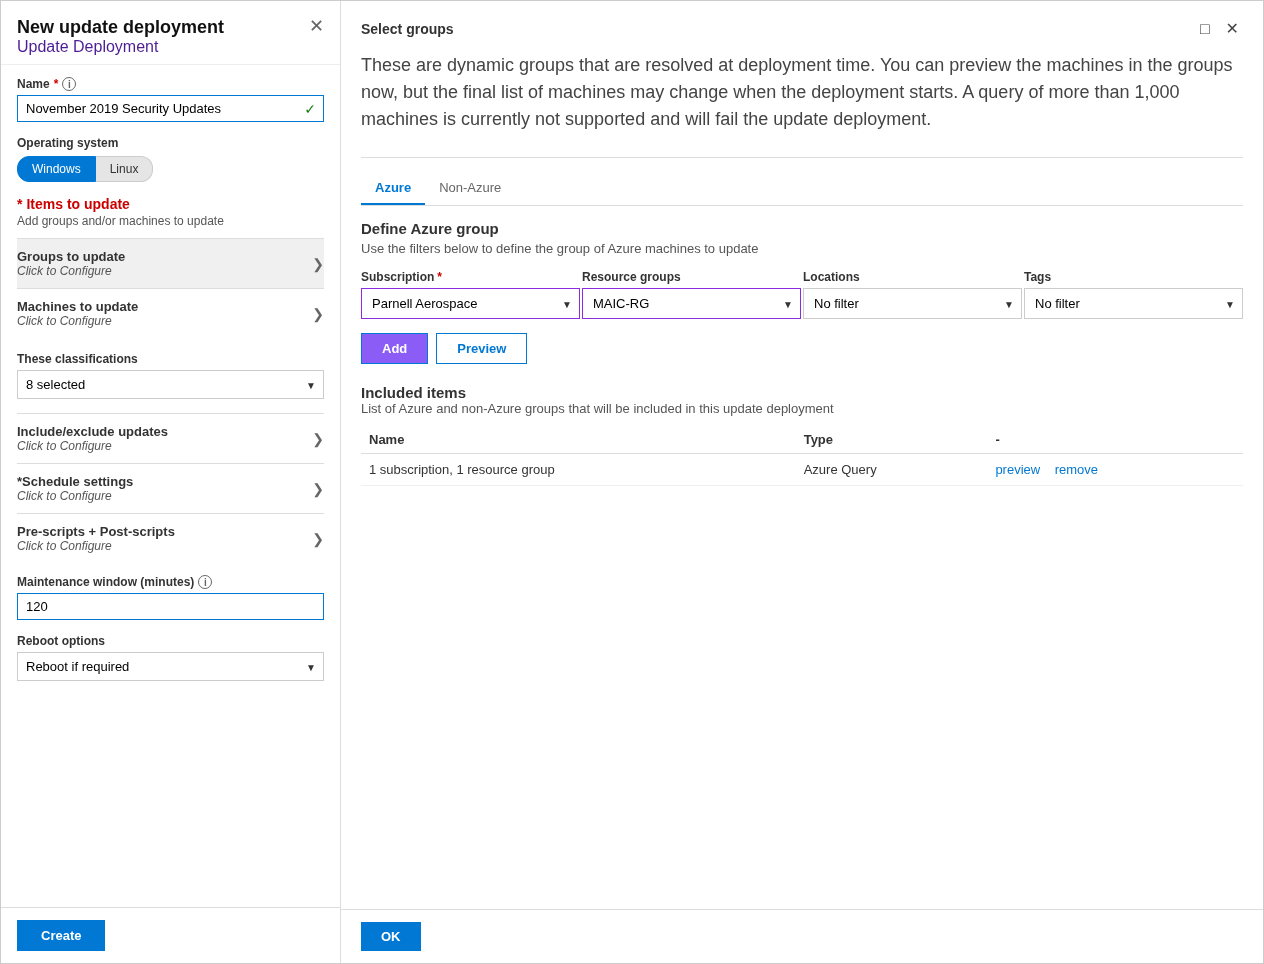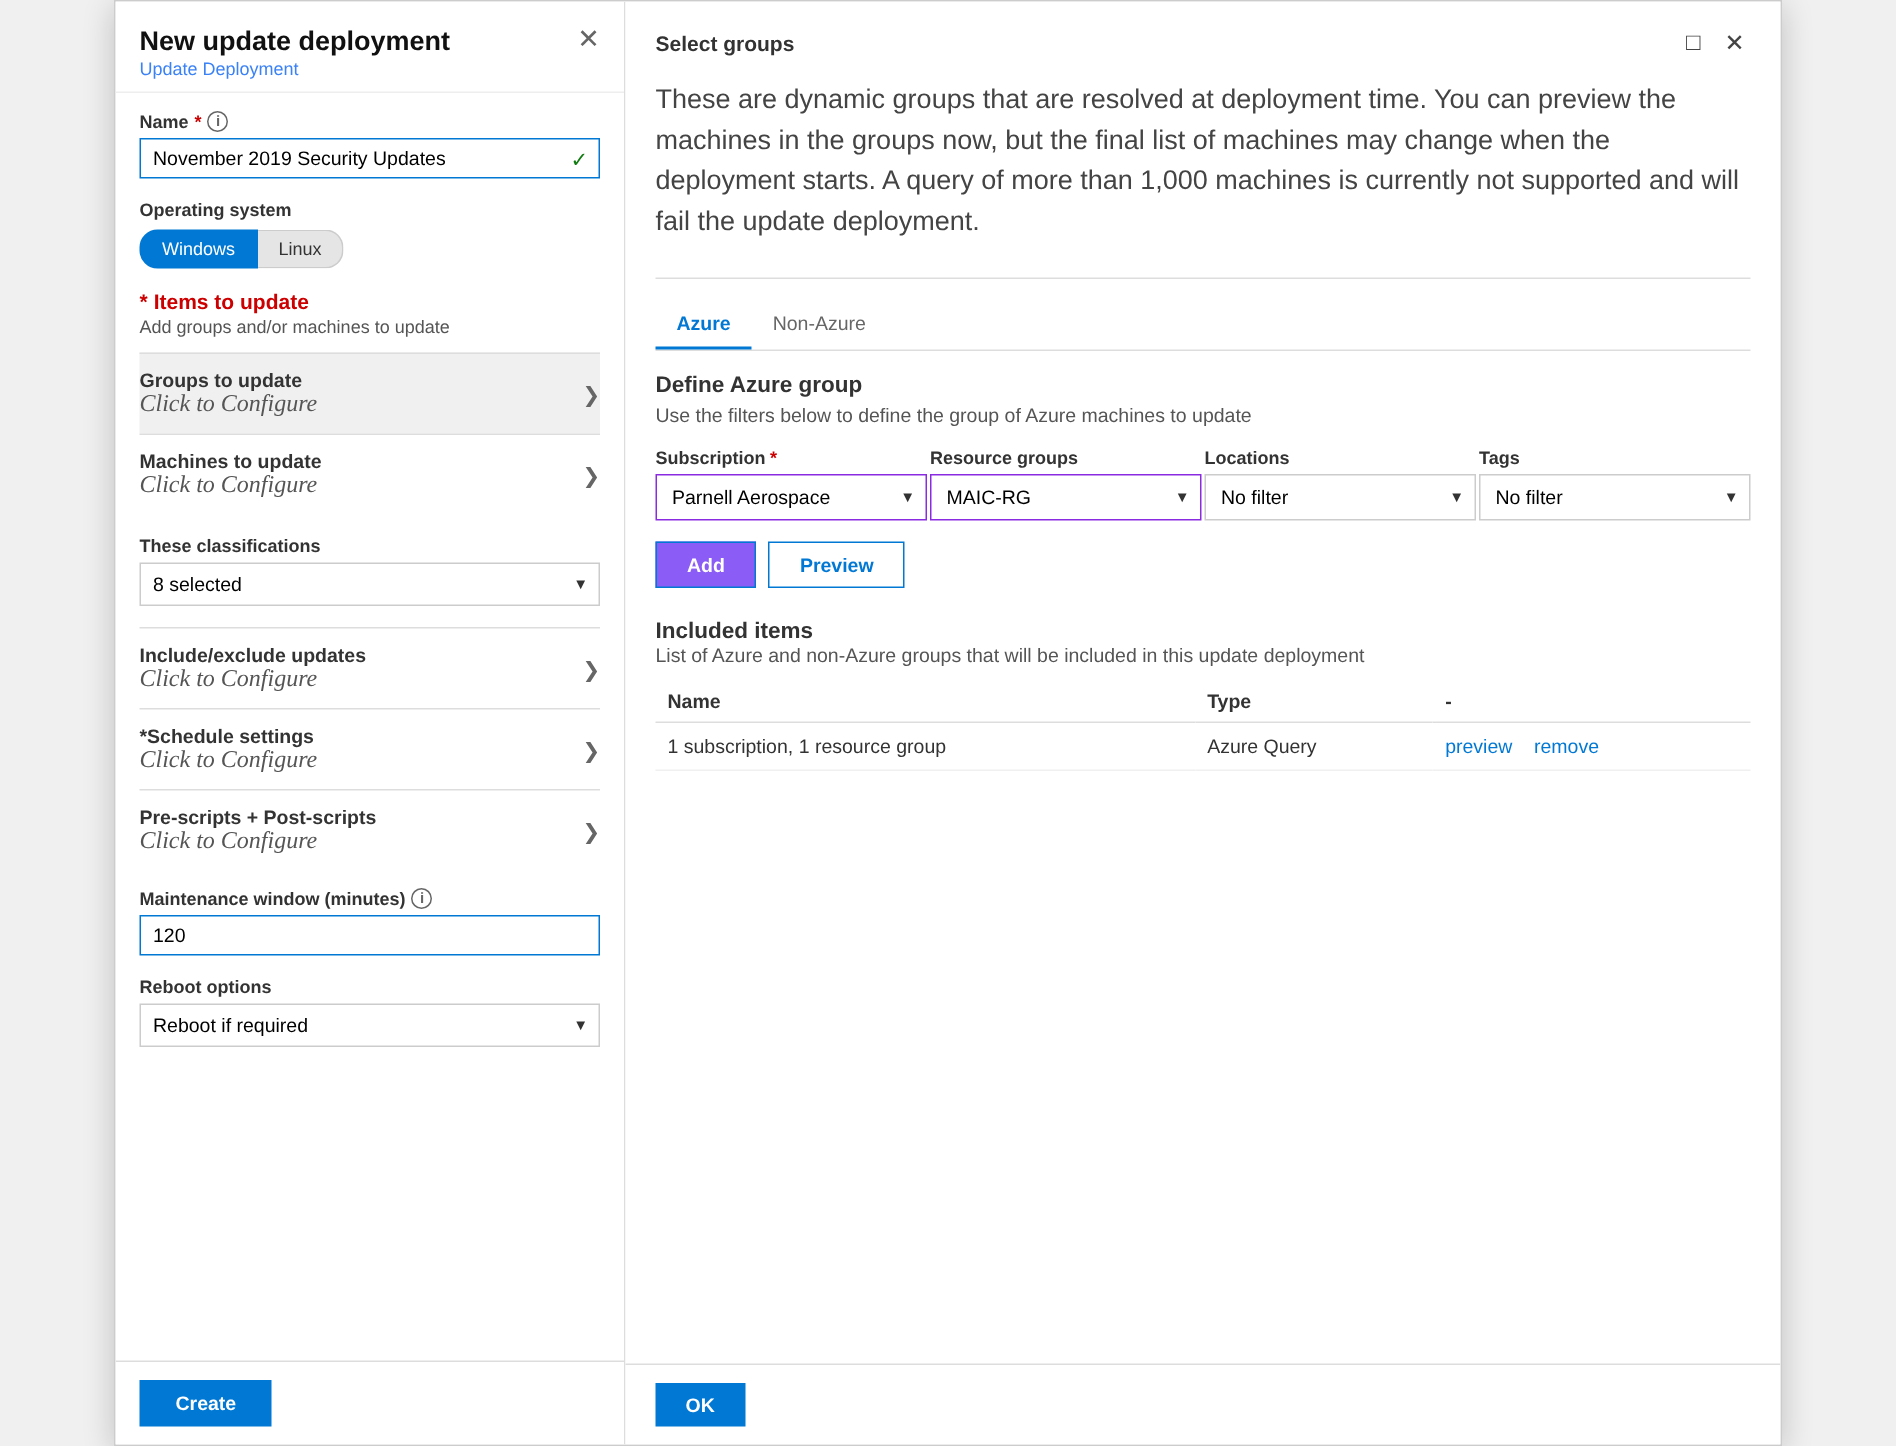--- a/index.html
+++ b/index.html
@@ -4,7 +4,7 @@
   <style>
     * { box-sizing: border-box; margin: 0; padding: 0; }
     body { font-family: 'Segoe UI', Arial, sans-serif; font-size: 13px; color: #333; background: #f0f0f0; display: flex; align-items: center; justify-content: center; min-height: 100vh; }
-    .outer-wrapper { display: flex; width: 1112px; height: 964px; background: #fff; border: 1px solid #ccc; box-shadow: 0 4px 20px rgba(0,0,0,0.2); overflow: hidden; }
+    .outer-wrapper { display: flex; width: 1264px; height: 964px; background: #fff; border: 1px solid #ccc; box-shadow: 0 4px 20px rgba(0,0,0,0.2); overflow: hidden; }
 
     
     .left-panel { width: 340px; min-width: 340px; border-right: 1px solid #ddd; display: flex; flex-direction: column; background: #fff; }

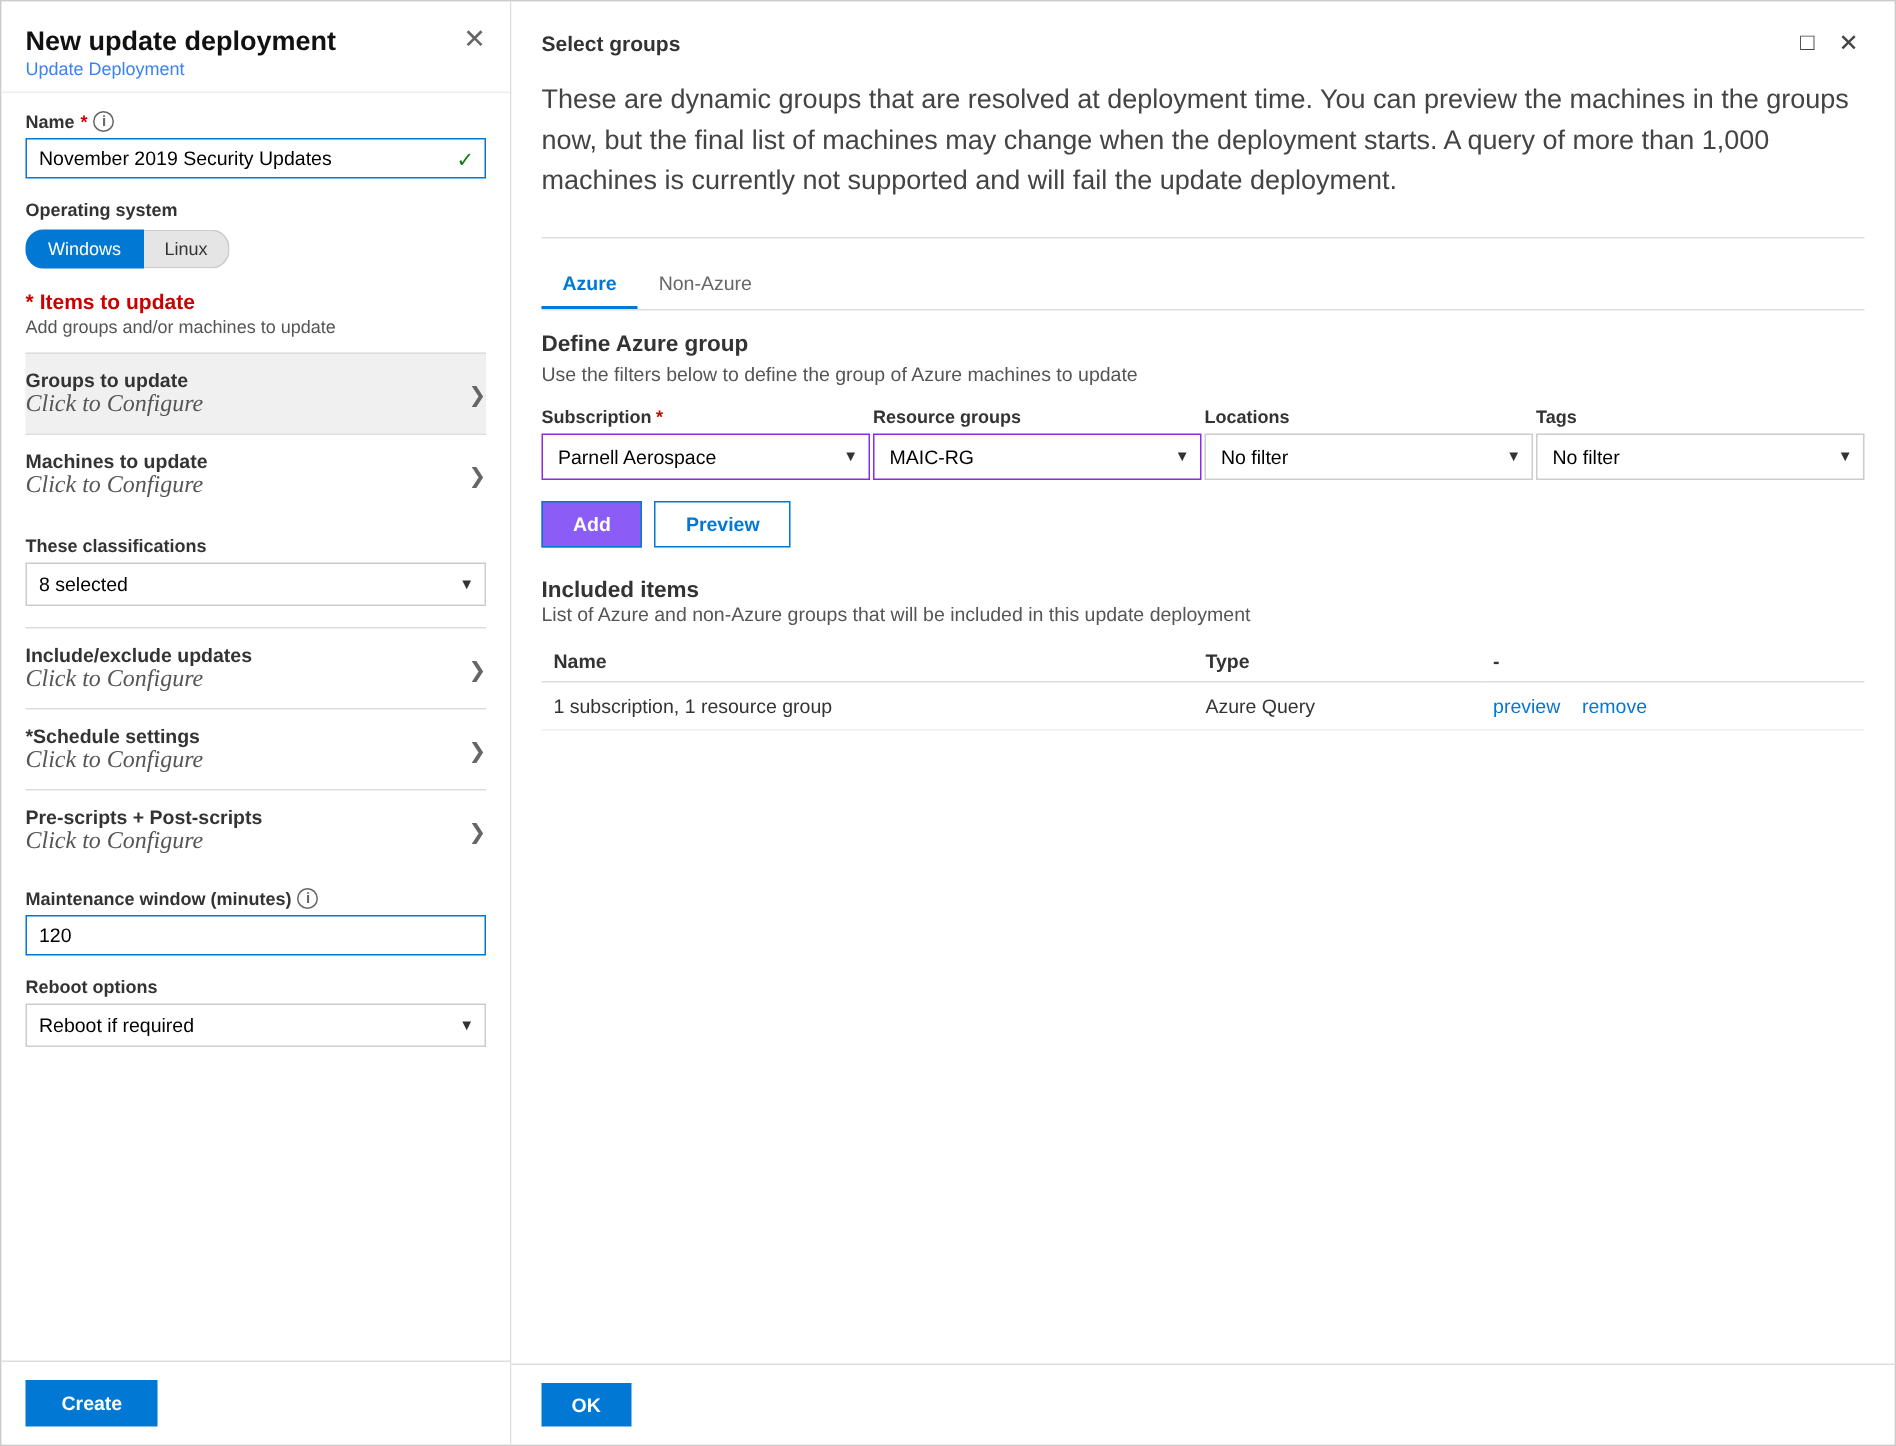--- a/index.html
+++ b/index.html
@@ -10,7 +10,7 @@
     .left-panel { width: 340px; min-width: 340px; border-right: 1px solid #ddd; display: flex; flex-direction: column; background: #fff; }
     .left-header { padding: 16px 16px 8px 16px; border-bottom: 1px solid #eee; display: flex; justify-content: space-between; align-items: flex-start; }
     .left-header-text h2 { font-size: 18px; font-weight: 600; color: #111; }
-    .left-header-text span { font-size: 12px; color: #3b82f6; }
+    .left-header-text span { font-size: 16px; color: #4c1d95; }
     .close-btn { background: none; border: none; cursor: pointer; font-size: 18px; color: #666; line-height: 1; padding: 0; }
 
     .left-content { flex: 1; overflow-y: auto; padding: 12px 16px; }

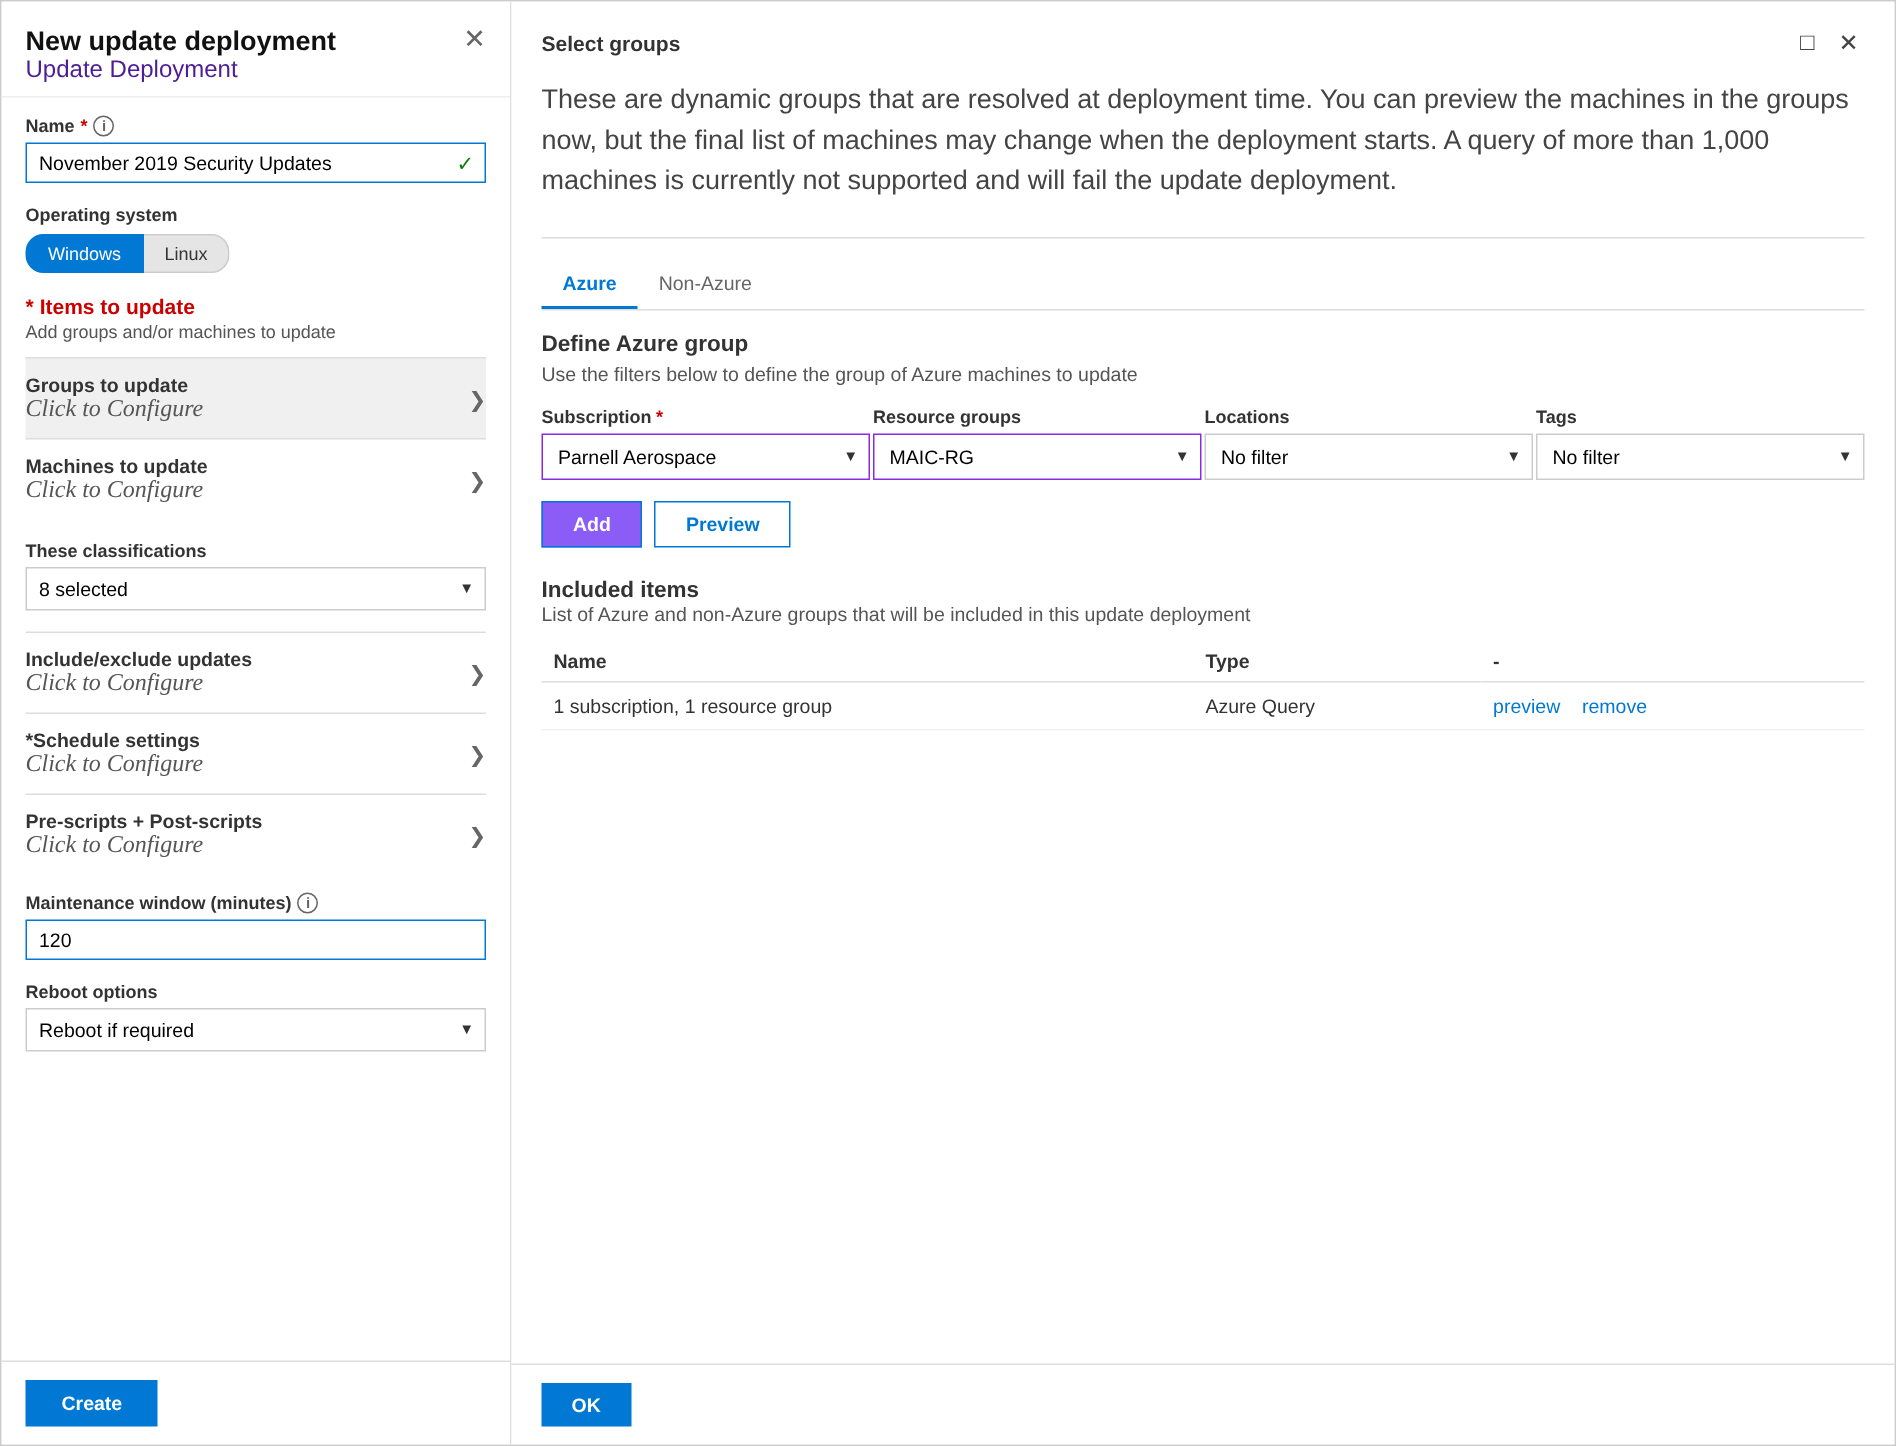--- a/index.html
+++ b/index.html
@@ -34,7 +34,7 @@
     .config-item { border-top: 1px solid #ddd; padding: 10px 0; display: flex; justify-content: space-between; align-items: center; cursor: pointer; }
     .config-item.active { background: #f0f0f0; }
     .config-item-text .title { font-size: 13px; font-weight: 600; }
-    .config-item-text .subtitle { font-size: 16px; color: #555; font-style: italic; font-family: Liberation Serif, serif; }
+    .config-item-text .subtitle { font-size: 12px; color: #555; font-style: italic; }
     .chevron { font-size: 14px; color: #666; }
 
     .select-wrapper { position: relative; }

